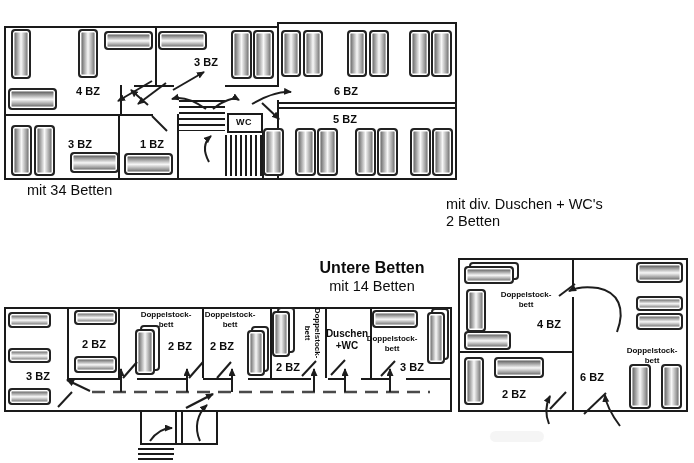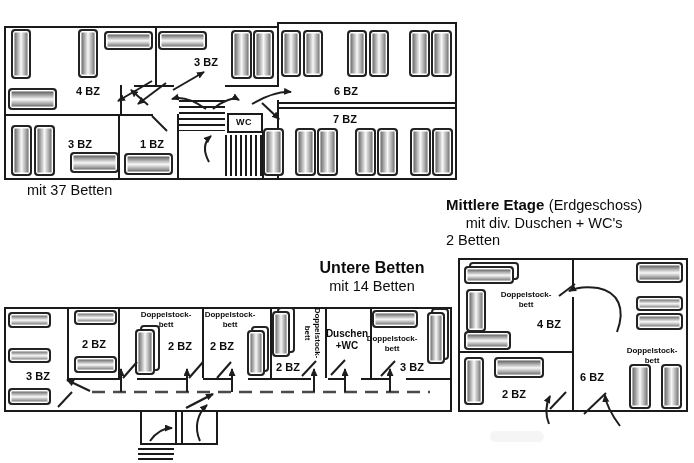--- a/index.html
+++ b/index.html
@@ -91,7 +91,7 @@
     <div class="lbl" style="left:80px;top:144px;">3 BZ</div>
     <div class="lbl" style="left:152px;top:144px;">1 BZ</div>
     <div class="lbl" style="left:346px;top:91px;">6 BZ</div>
-    <div class="lbl" style="left:345px;top:119px;">7 BZ</div>
+    <div class="lbl" style="left:345px;top:119px;">5 BZ</div>
     <div class="lbl wclbl" style="left:244px;top:122px;">WC</div>
 
     <div class="titleblock" style="left:27px;top:182px;">

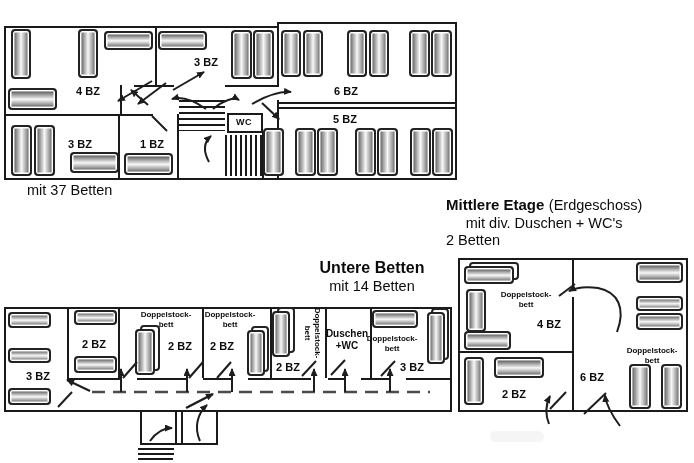--- a/index.html
+++ b/index.html
@@ -95,7 +95,7 @@
     <div class="lbl wclbl" style="left:244px;top:122px;">WC</div>
 
     <div class="titleblock" style="left:27px;top:182px;">
-      <div class="t-reg">mit 37 Betten</div>
+      <div class="t-reg">mit 34 Betten</div>
     </div>
   </div>
 

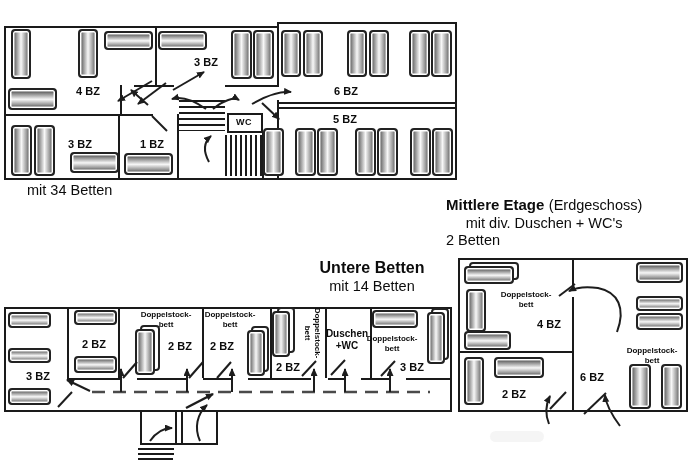--- a/index.html
+++ b/index.html
@@ -166,7 +166,6 @@
 
   <div>
     <div class="titleblock" style="left:446px;top:196px;line-height:1.18;">
-      <div><span class="t-bold" style="font-size:15px;">Mittlere Etage</span> <span class="t-reg" style="font-size:14.5px;">(Erdgeschoss)</span></div>
       <div class="t-reg" style="font-size:14.5px;text-align:center;">mit div. Duschen + WC's</div>
       <div class="t-reg" style="font-size:14.5px;">2 Betten</div>
     </div>

